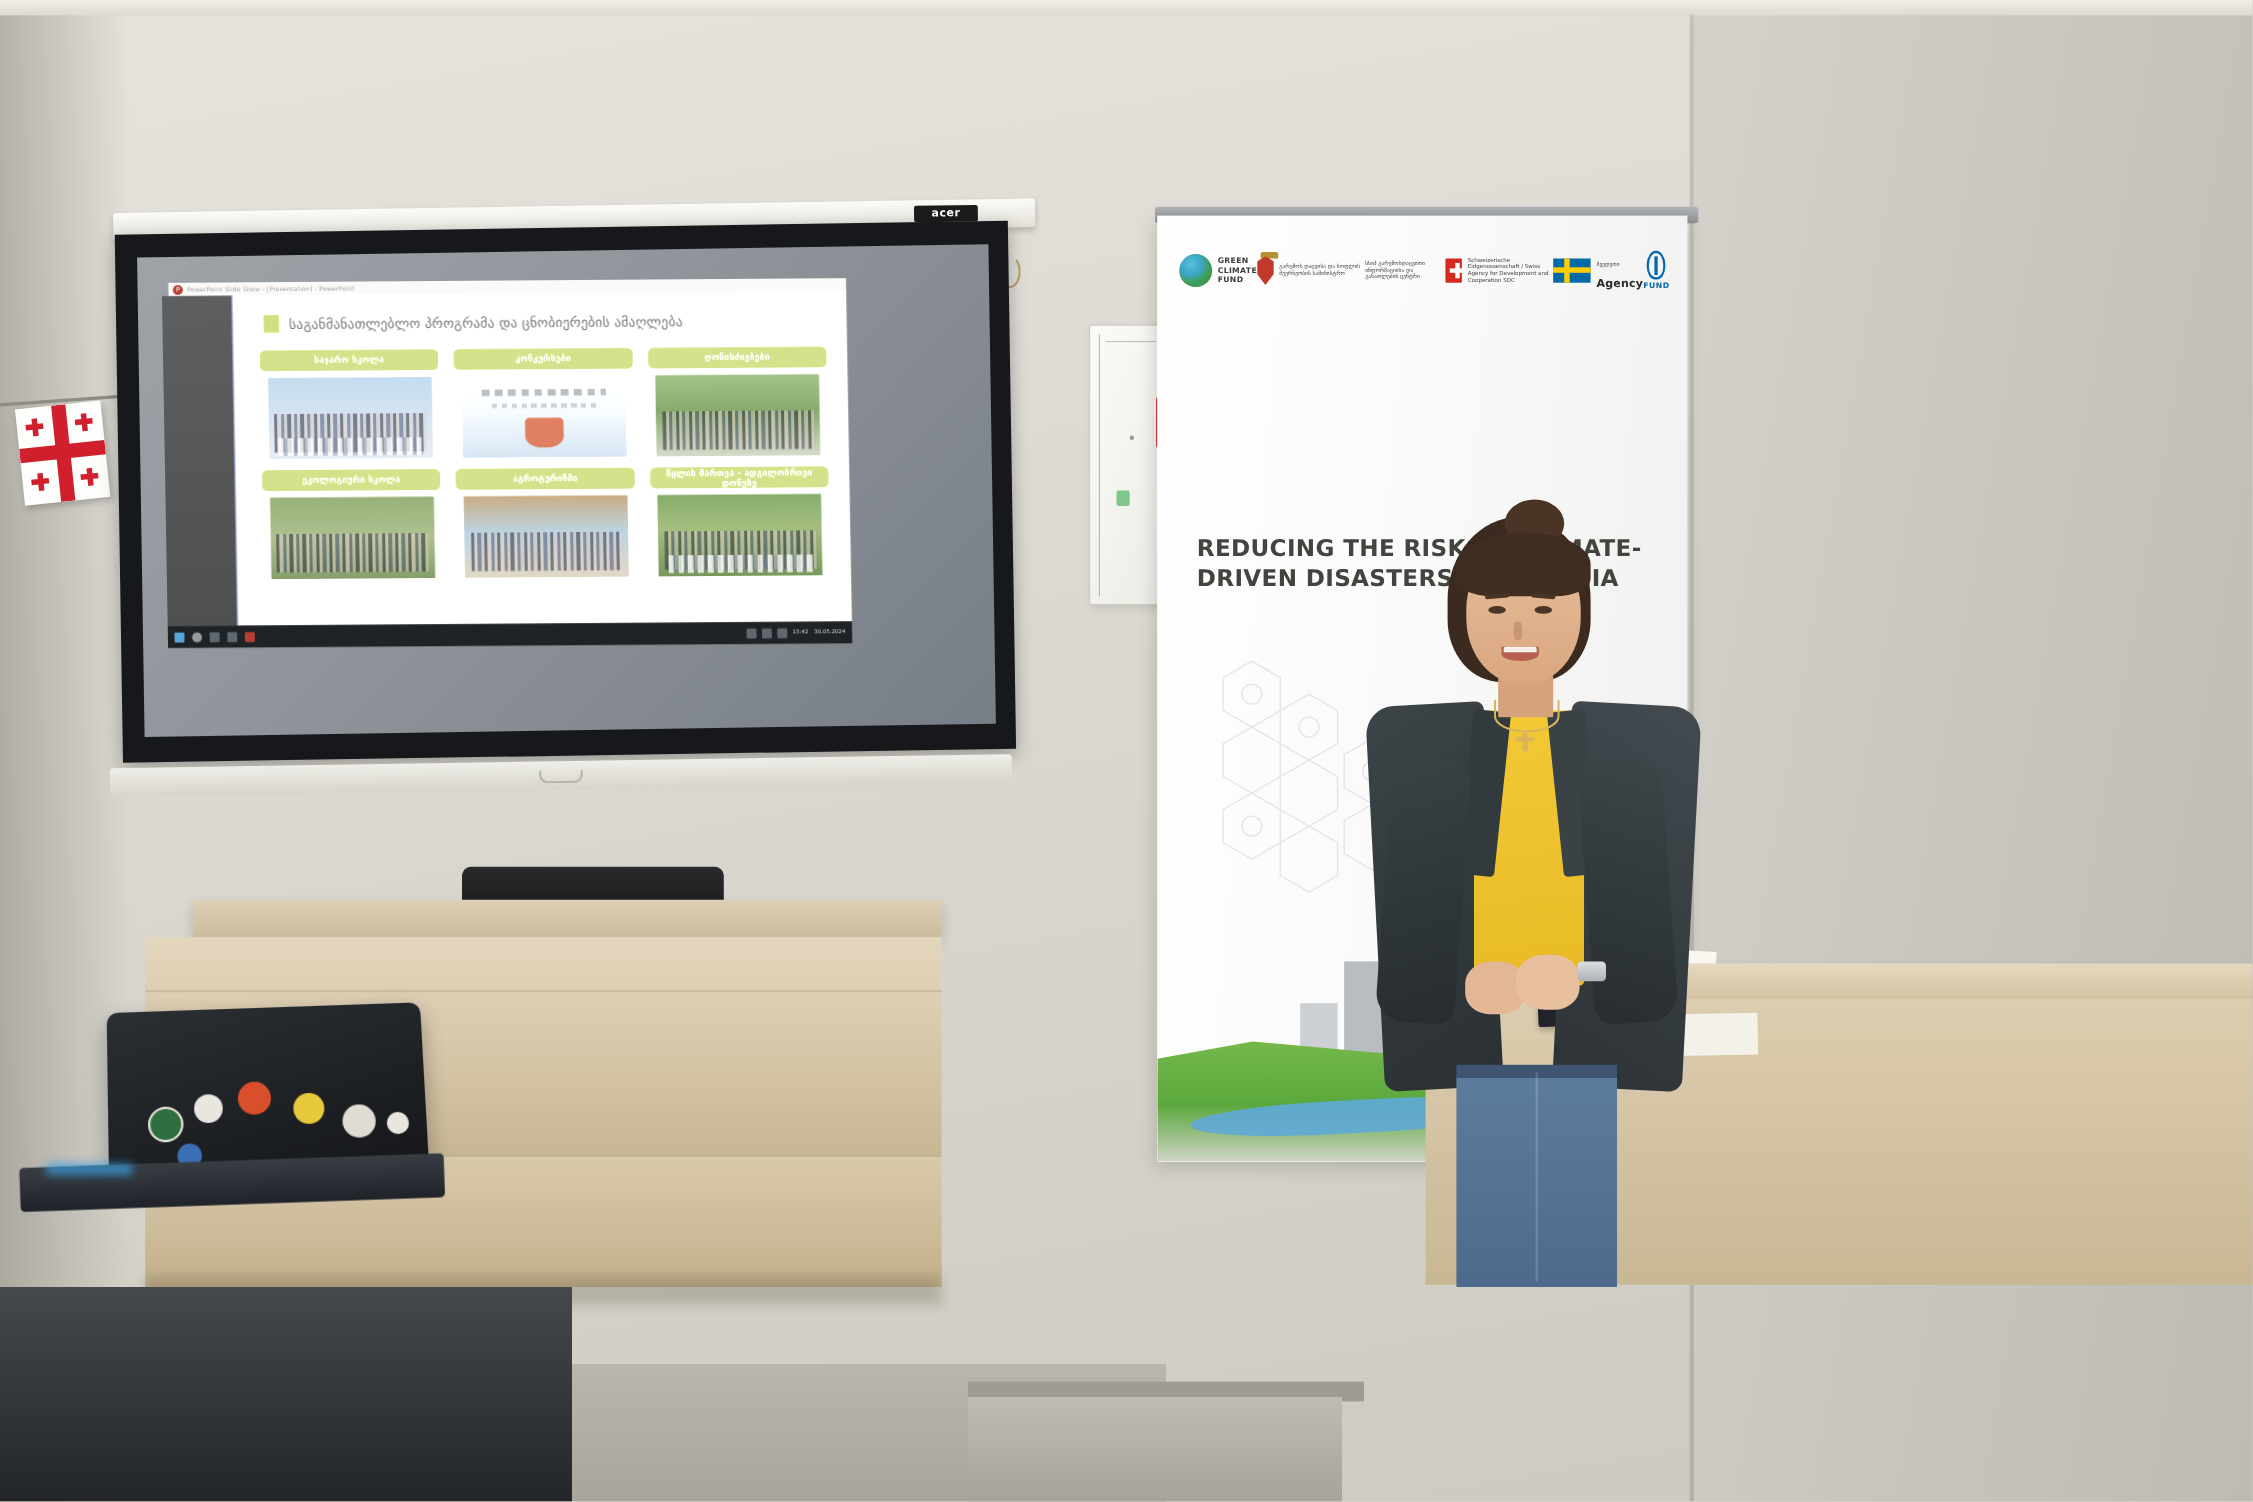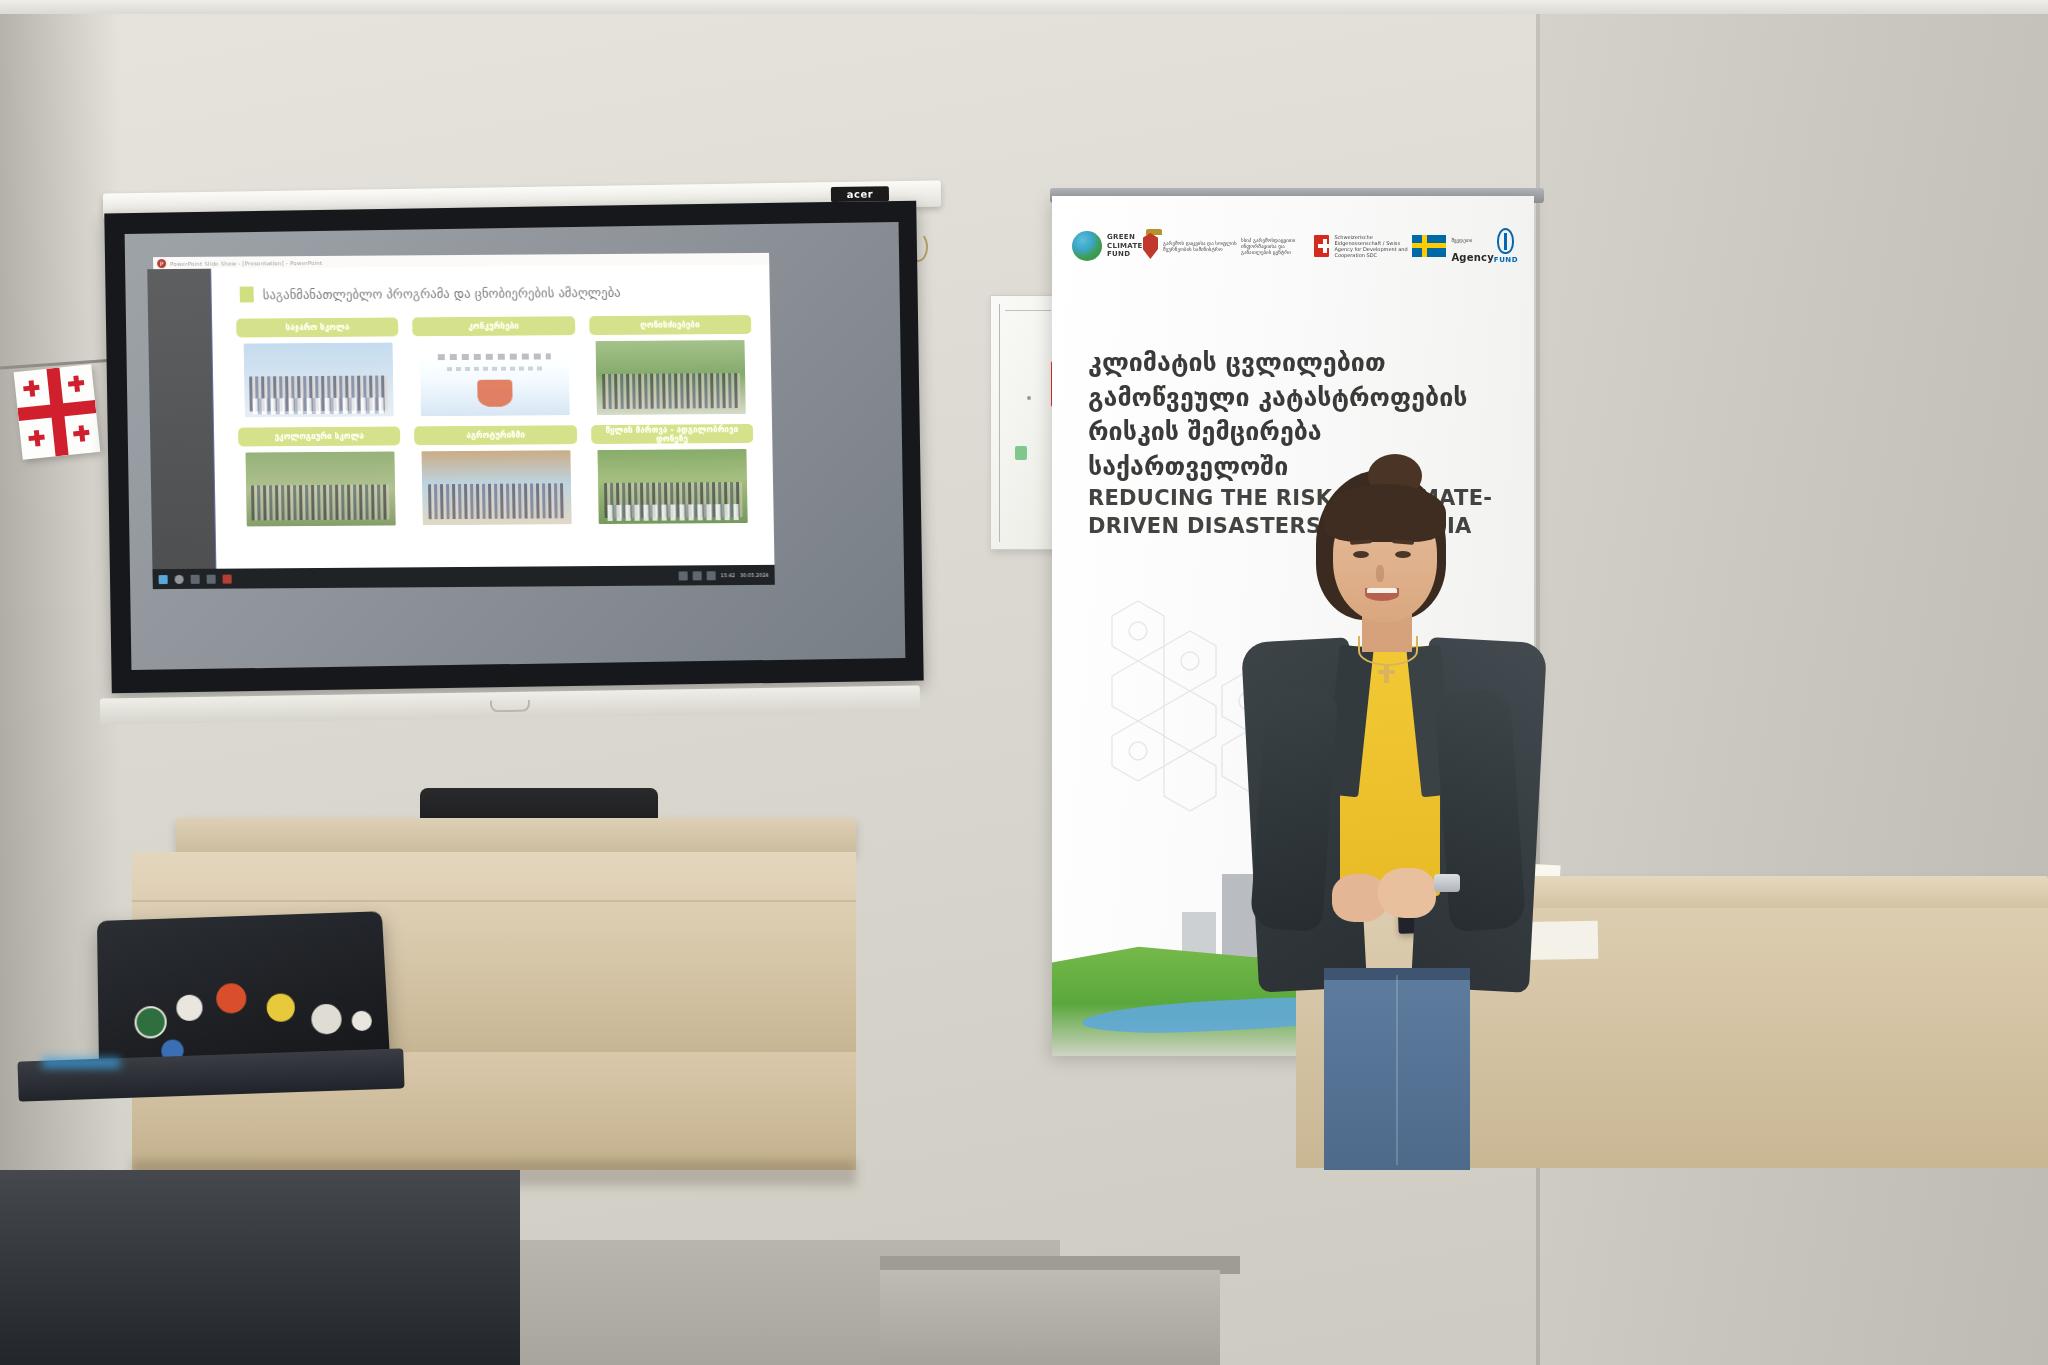--- a/index.html
+++ b/index.html
@@ -666,7 +666,6 @@
 
     </div>
 
-    <div class="banner-ka">კლიმატის ცვლილებით გამოწვეული კატასტროფების რისკის შემცირება საქართველოში</div>
     <div class="banner-en">REDUCING THE RISK OF CLIMATE-DRIVEN DISASTERS IN GEORGIA</div>
 
     <div class="banner-graphics">

